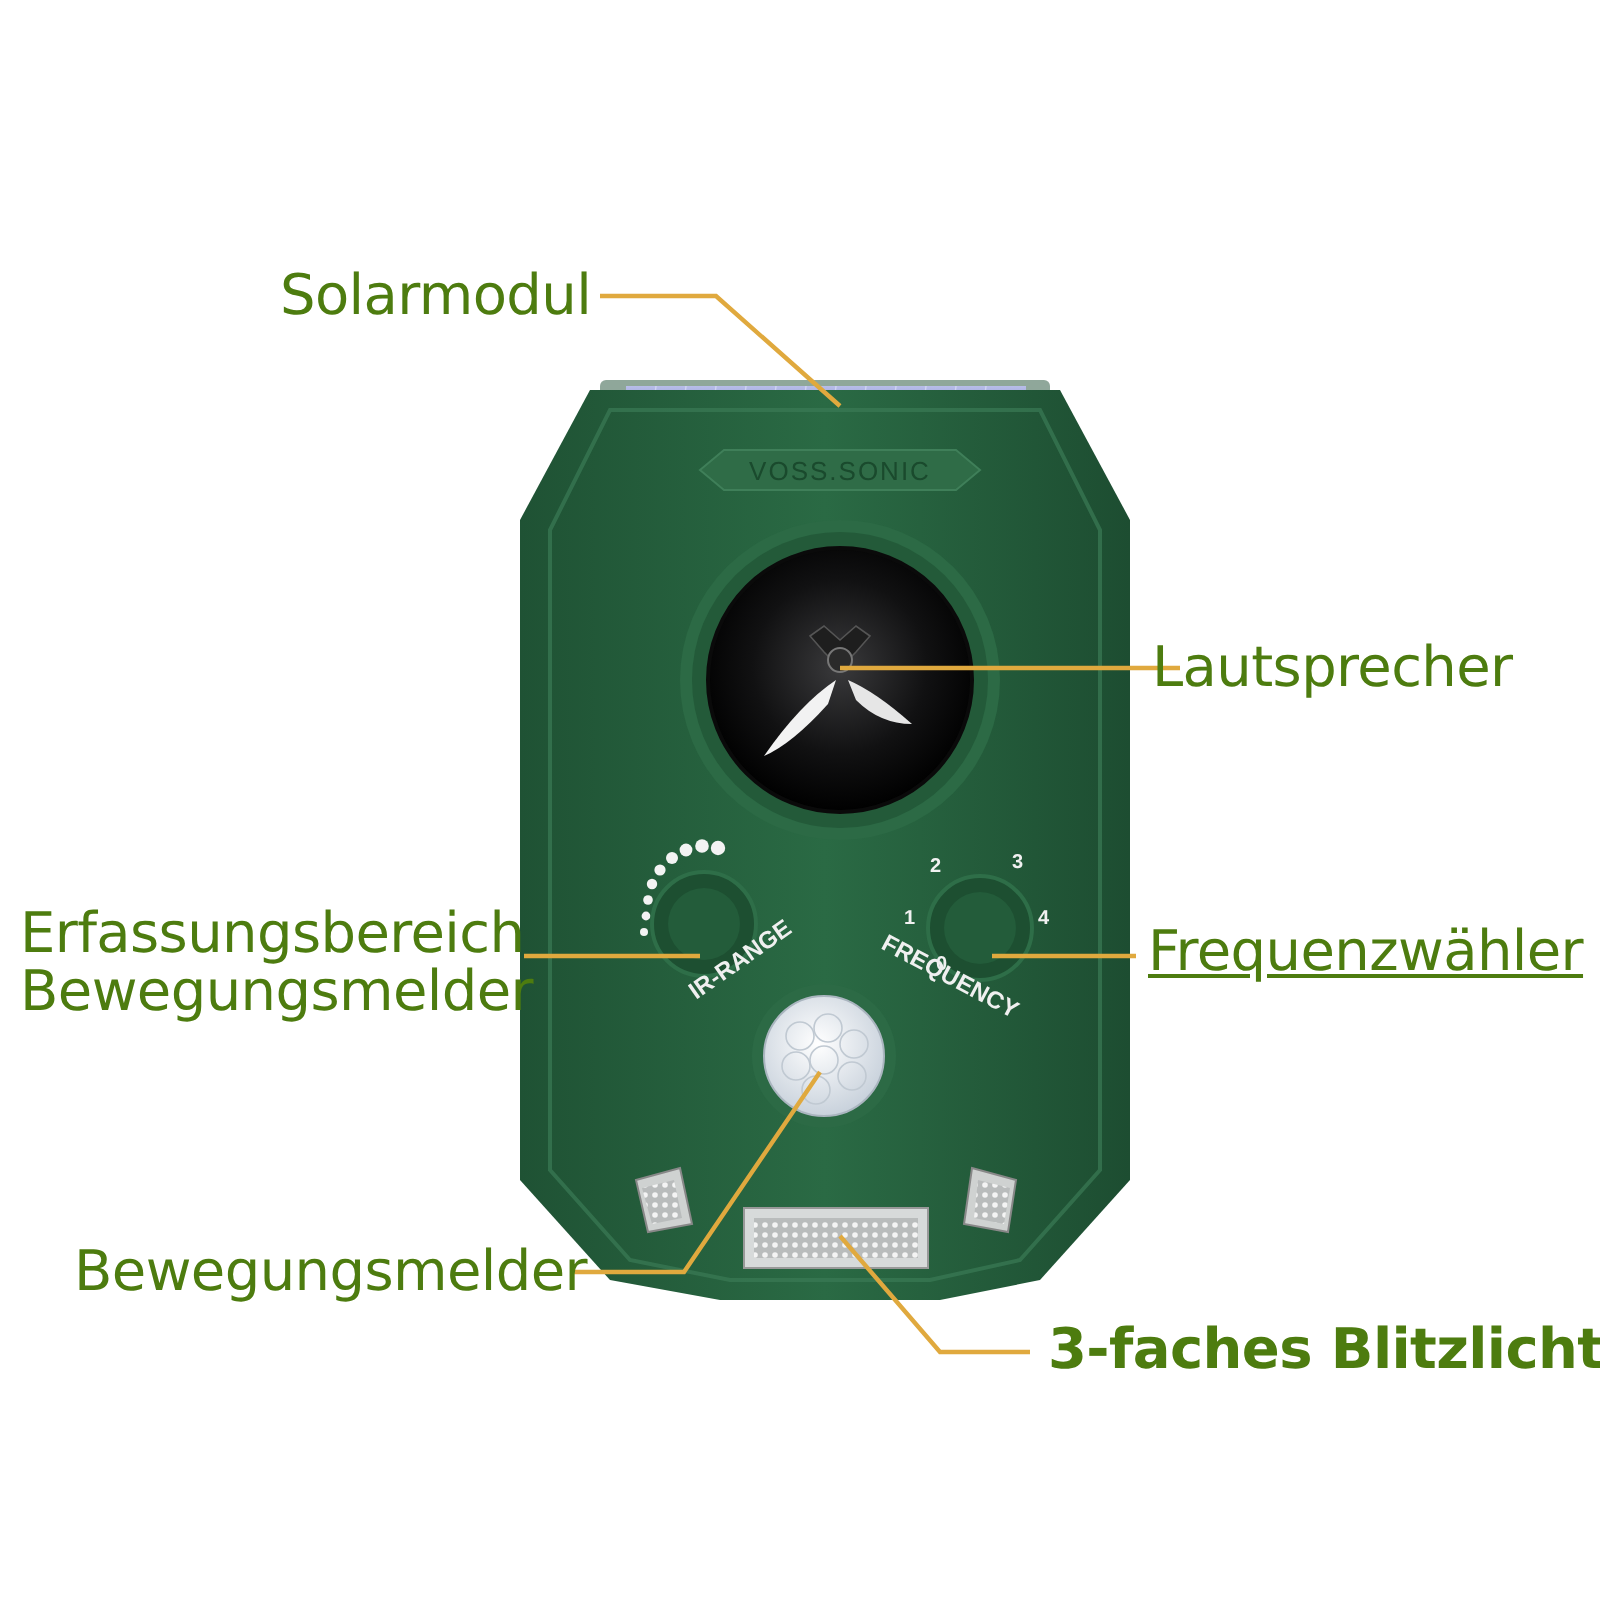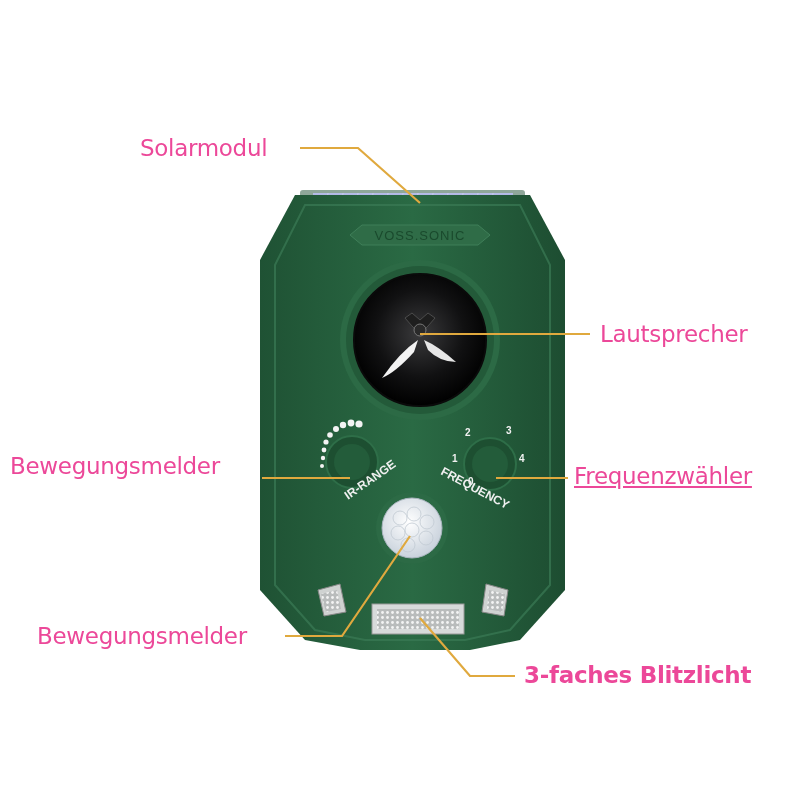--- a/index.html
+++ b/index.html
@@ -4,7 +4,7 @@
 <style>
   html, body { margin:0; padding:0; background:#ffffff; }
   body { width:800px; height:800px; position:relative; overflow:hidden; font-family:"DejaVu Sans", sans-serif; }
-  .label { position:absolute; color:#ec4899; font-size:23px; line-height:30px; white-space:nowrap; letter-spacing:-0.3px; }
+  .label { position:absolute; color:#4d7c0f; font-size:28px; line-height:30px; white-space:nowrap; letter-spacing:-0.3px; }
   svg.stage { position:absolute; left:0; top:0; }
   .knob-num { font-family:"Liberation Sans", sans-serif; font-weight:bold; fill:#f1f1f1; }
 </style>

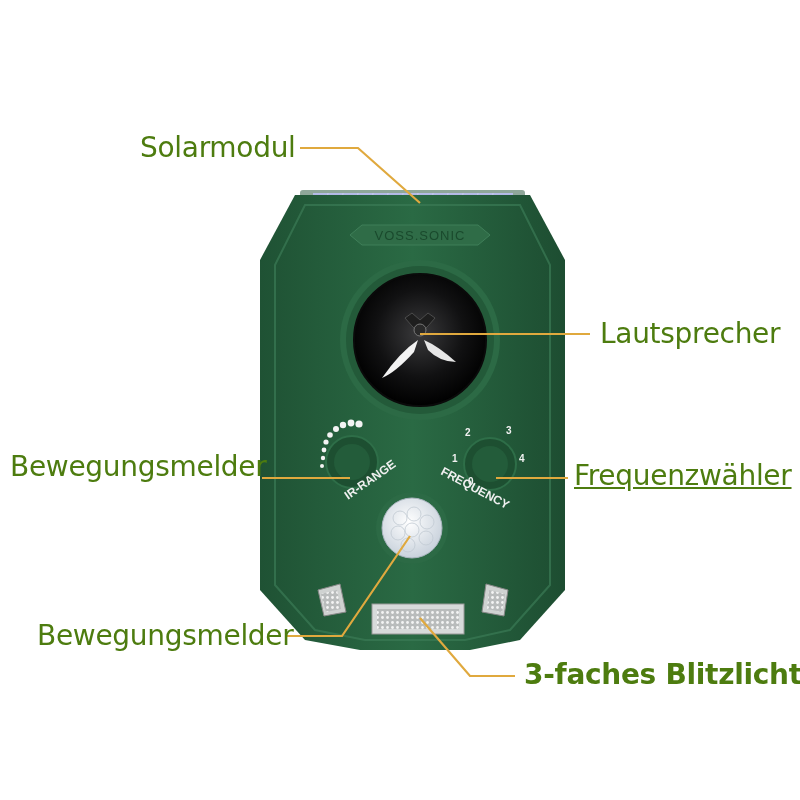--- a/index.html
+++ b/index.html
@@ -137,7 +137,7 @@
 </svg>
 
 <div class="label" style="left:140px; top:133px;">Solarmodul</div>
-<div class="label" style="left:600px; top:319px;">Lautsprecher</div>
+<div class="label" style="left:576px; top:319px;">Lautsprecher</div>
 <div class="label" style="left:10px; top:452px; line-height:29px;">
   <div>Bewegungsmelder</div>
 </div>

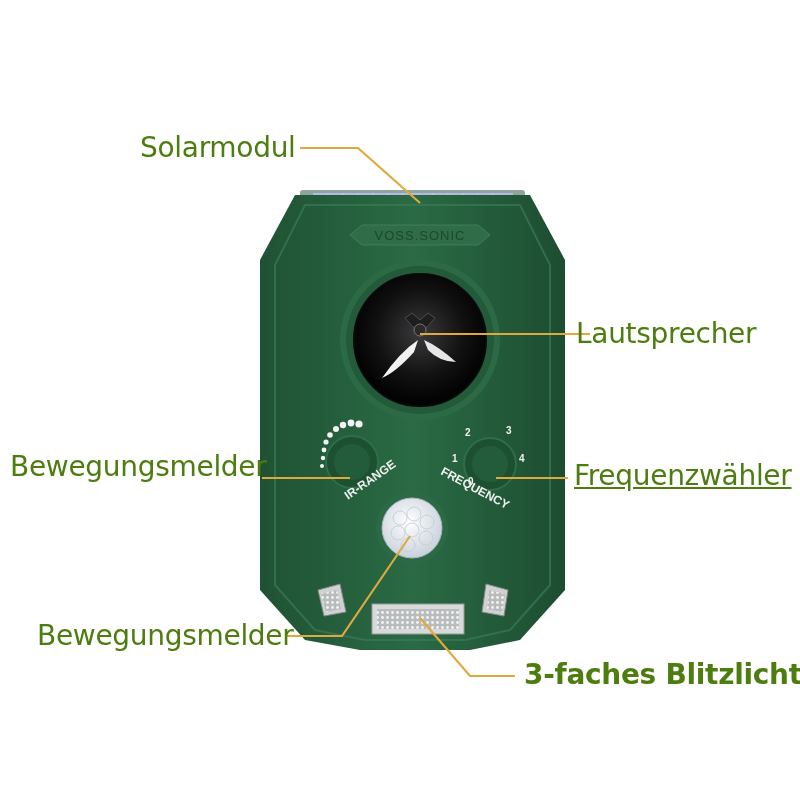--- a/index.html
+++ b/index.html
@@ -139,6 +139,7 @@
 <div class="label" style="left:140px; top:133px;">Solarmodul</div>
 <div class="label" style="left:576px; top:319px;">Lautsprecher</div>
 <div class="label" style="left:10px; top:452px; line-height:29px;">
+  <div>Erfassungsbereich</div>
   <div>Bewegungsmelder</div>
 </div>
 <div class="label" style="left:574px; top:461px;text-decoration:underline;">Frequenzwähler</div>

